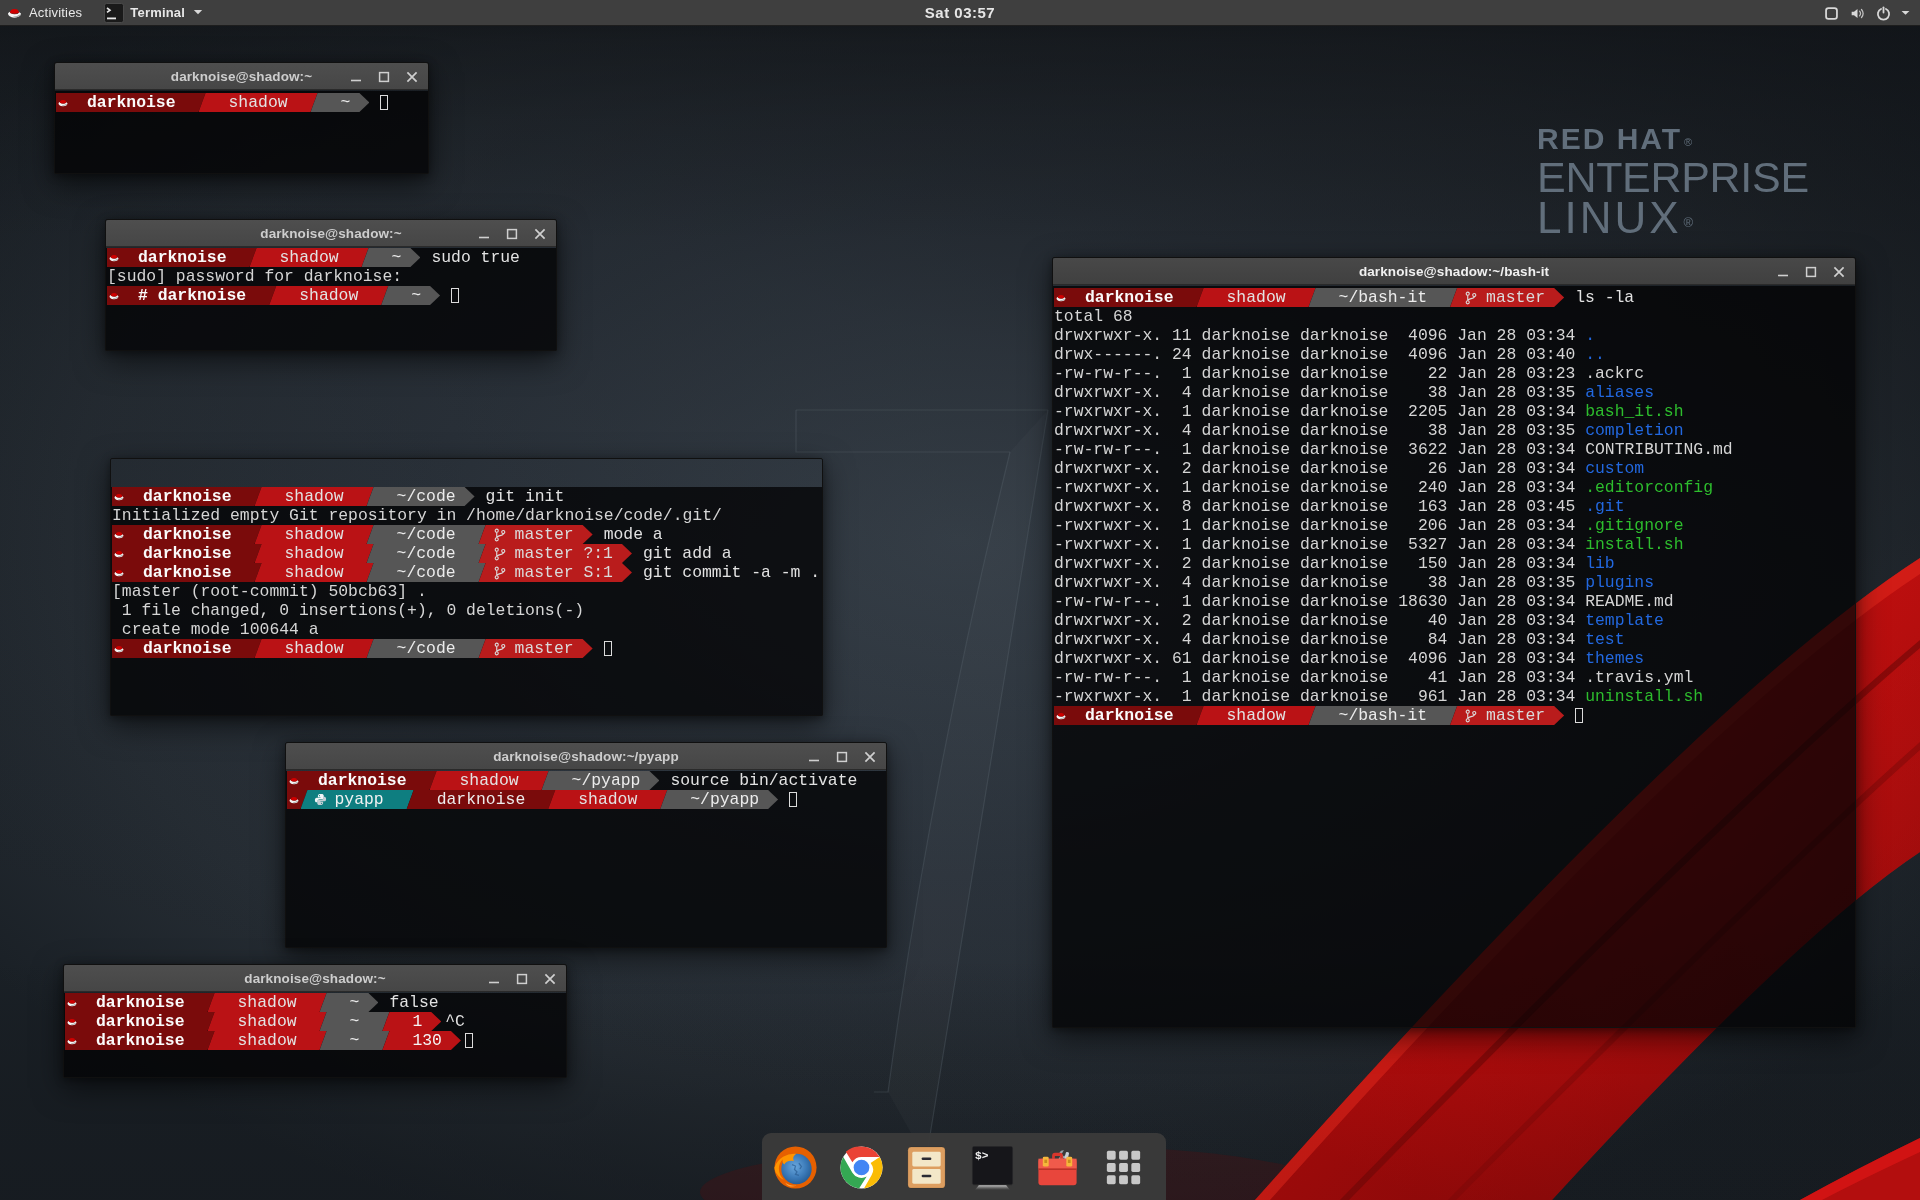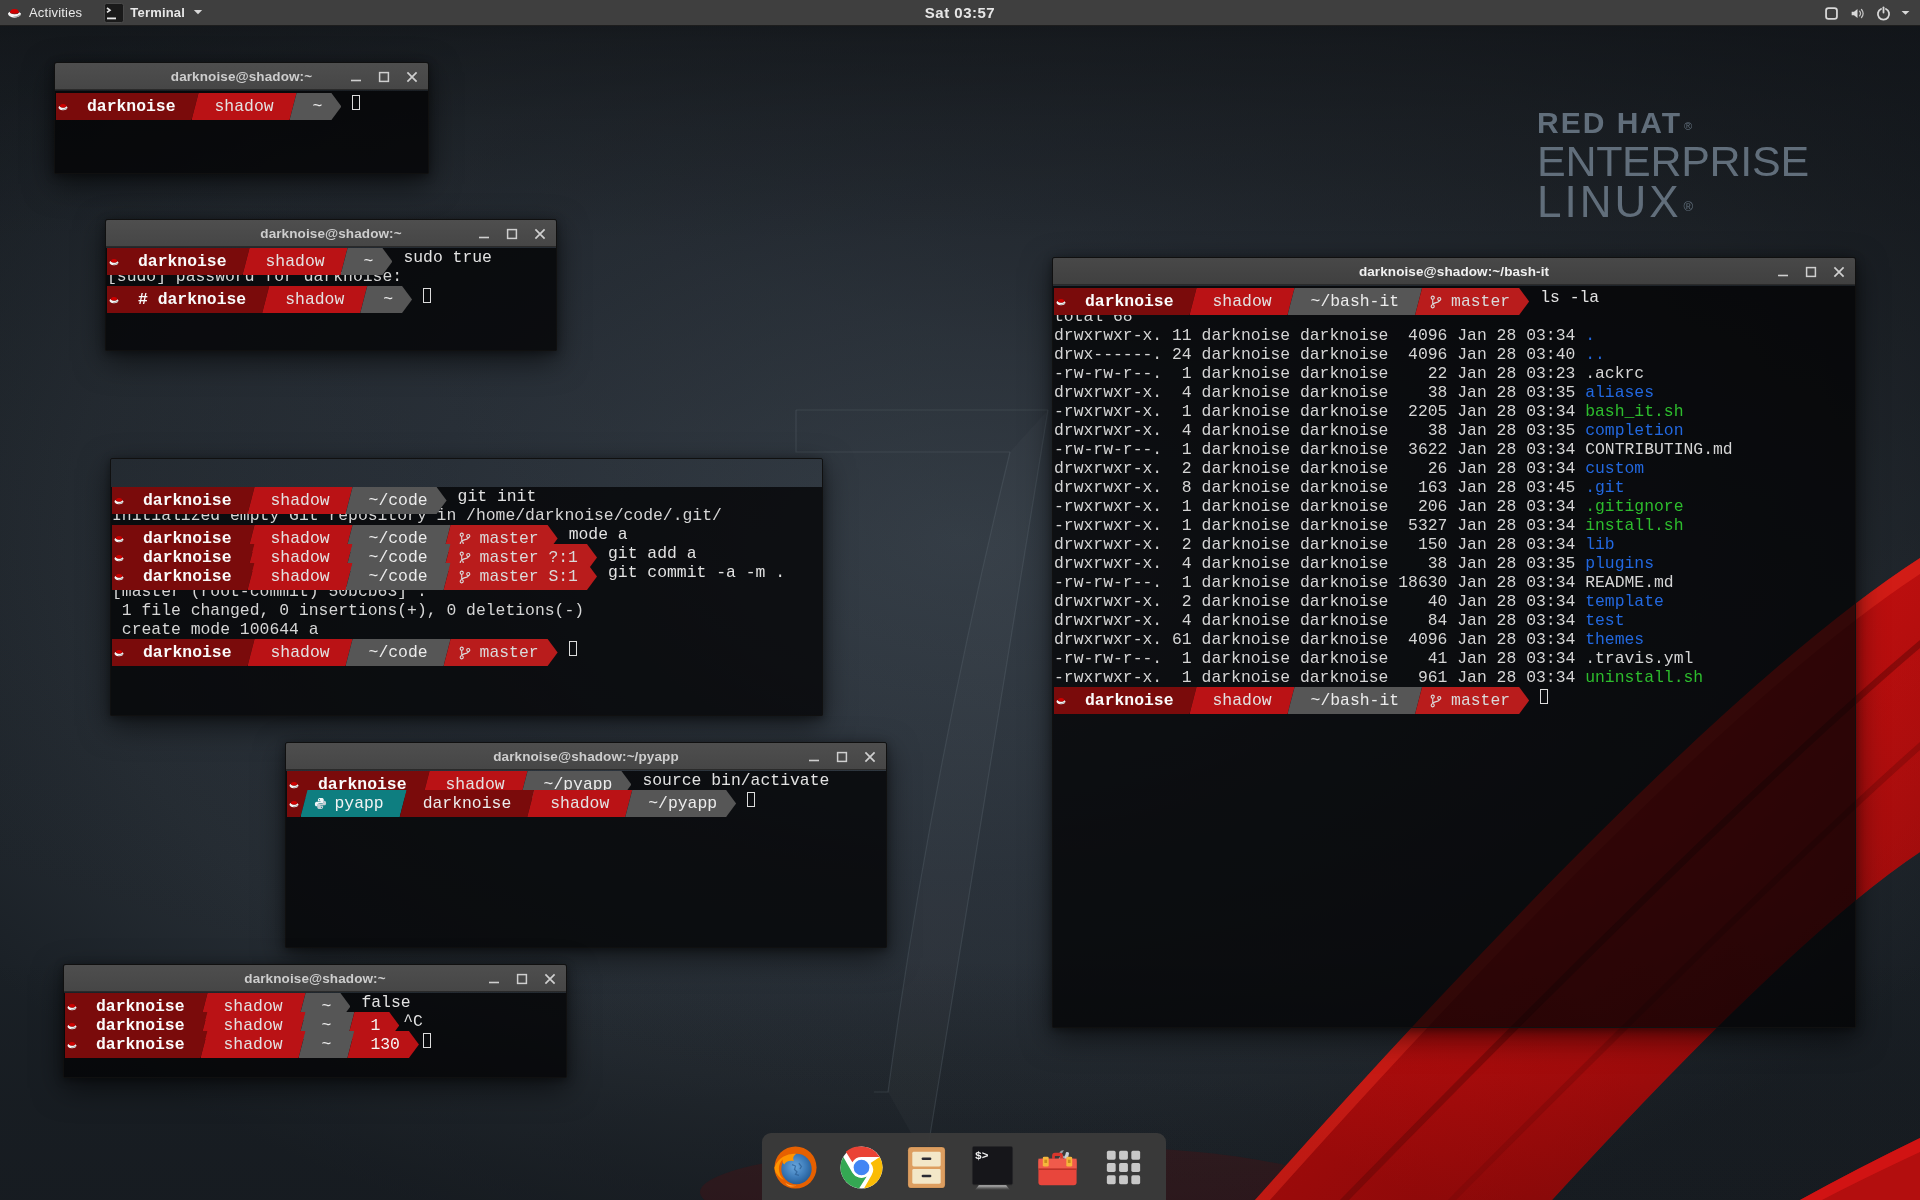--- a/index.html
+++ b/index.html
@@ -44,7 +44,7 @@
 .bl{color:#2268e0;}
 .gr{color:#2dbd2d;}
 .cmd{color:#e2e2e2;margin-left:11px;}
-.sg{position:relative;display:inline-flex;align-items:center;height:27px;line-height:19px;padding:0 23px;margin-left:-7px;color:#ededed;
+.sg{position:relative;display:inline-flex;align-items:center;height:19px;line-height:19px;padding:0 30px;margin-left:-7px;color:#ededed;
  clip-path:polygon(7px 0,100% 0,calc(100% - 7px) 100%,0 100%);justify-content:flex-end;}
 .sg.first{padding-left:1.5px;margin-left:0;clip-path:polygon(0 0,100% 0,calc(100% - 7px) 100%,0 100%);}
 .sg.tip{padding-right:19px;clip-path:polygon(7px 0,calc(100% - 10px) 0,100% 50%,calc(100% - 10px) 100%,0 100%);}

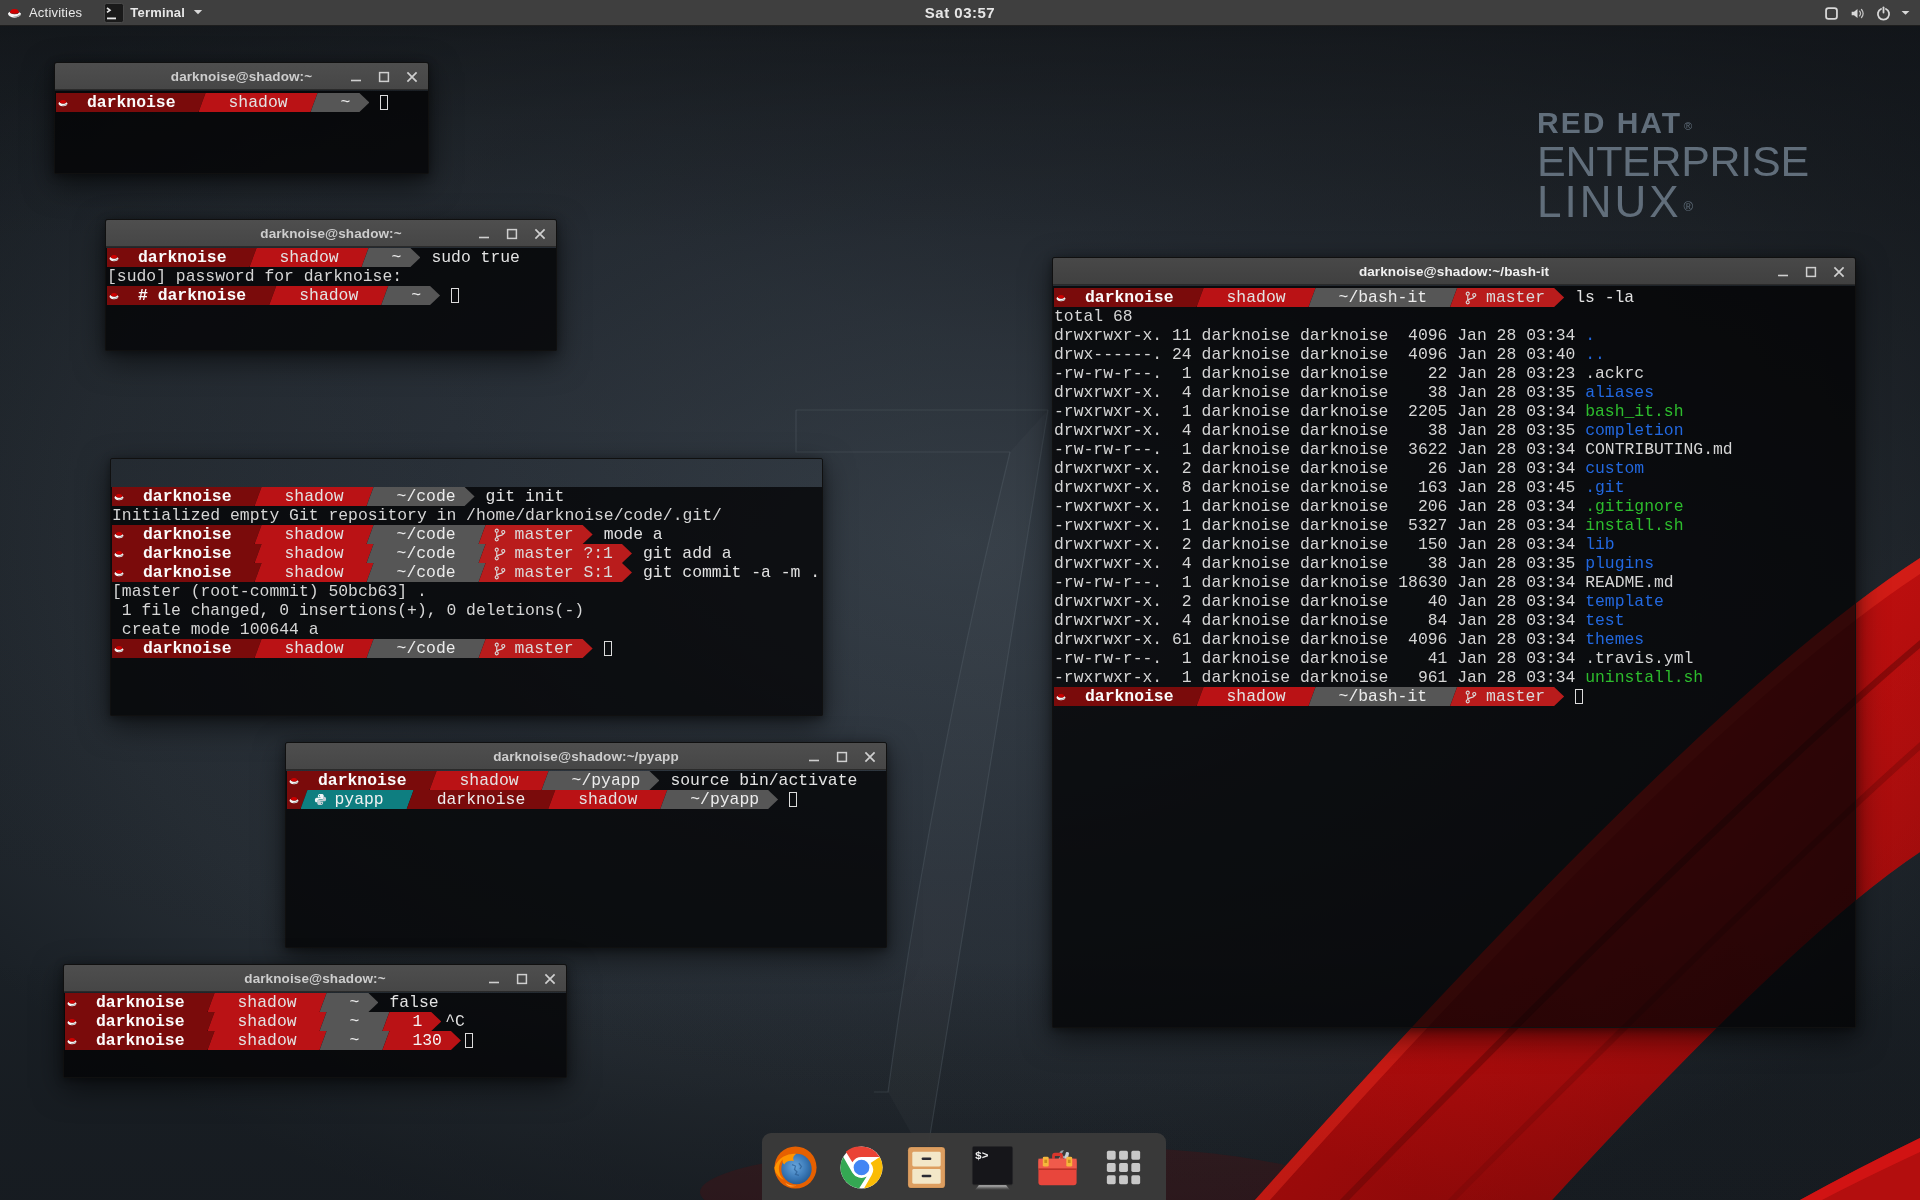--- a/index.html
+++ b/index.html
@@ -18,7 +18,7 @@
 
 
 #logo{position:absolute;left:1537px;top:0;color:#616e7b;z-index:1;}
-#logo div{position:absolute;left:0;white-space:nowrap;}
+#logo div{position:absolute;left:0;white-space:nowrap;margin-top:16px;}
 #logo .l1{top:108px;font-size:30px;font-weight:700;letter-spacing:2px;line-height:30px;}
 #logo .l2{top:139px;font-size:43px;font-weight:400;letter-spacing:-0.3px;line-height:44px;}
 #logo .l3{top:180px;font-size:44px;font-weight:400;letter-spacing:3px;line-height:44px;}

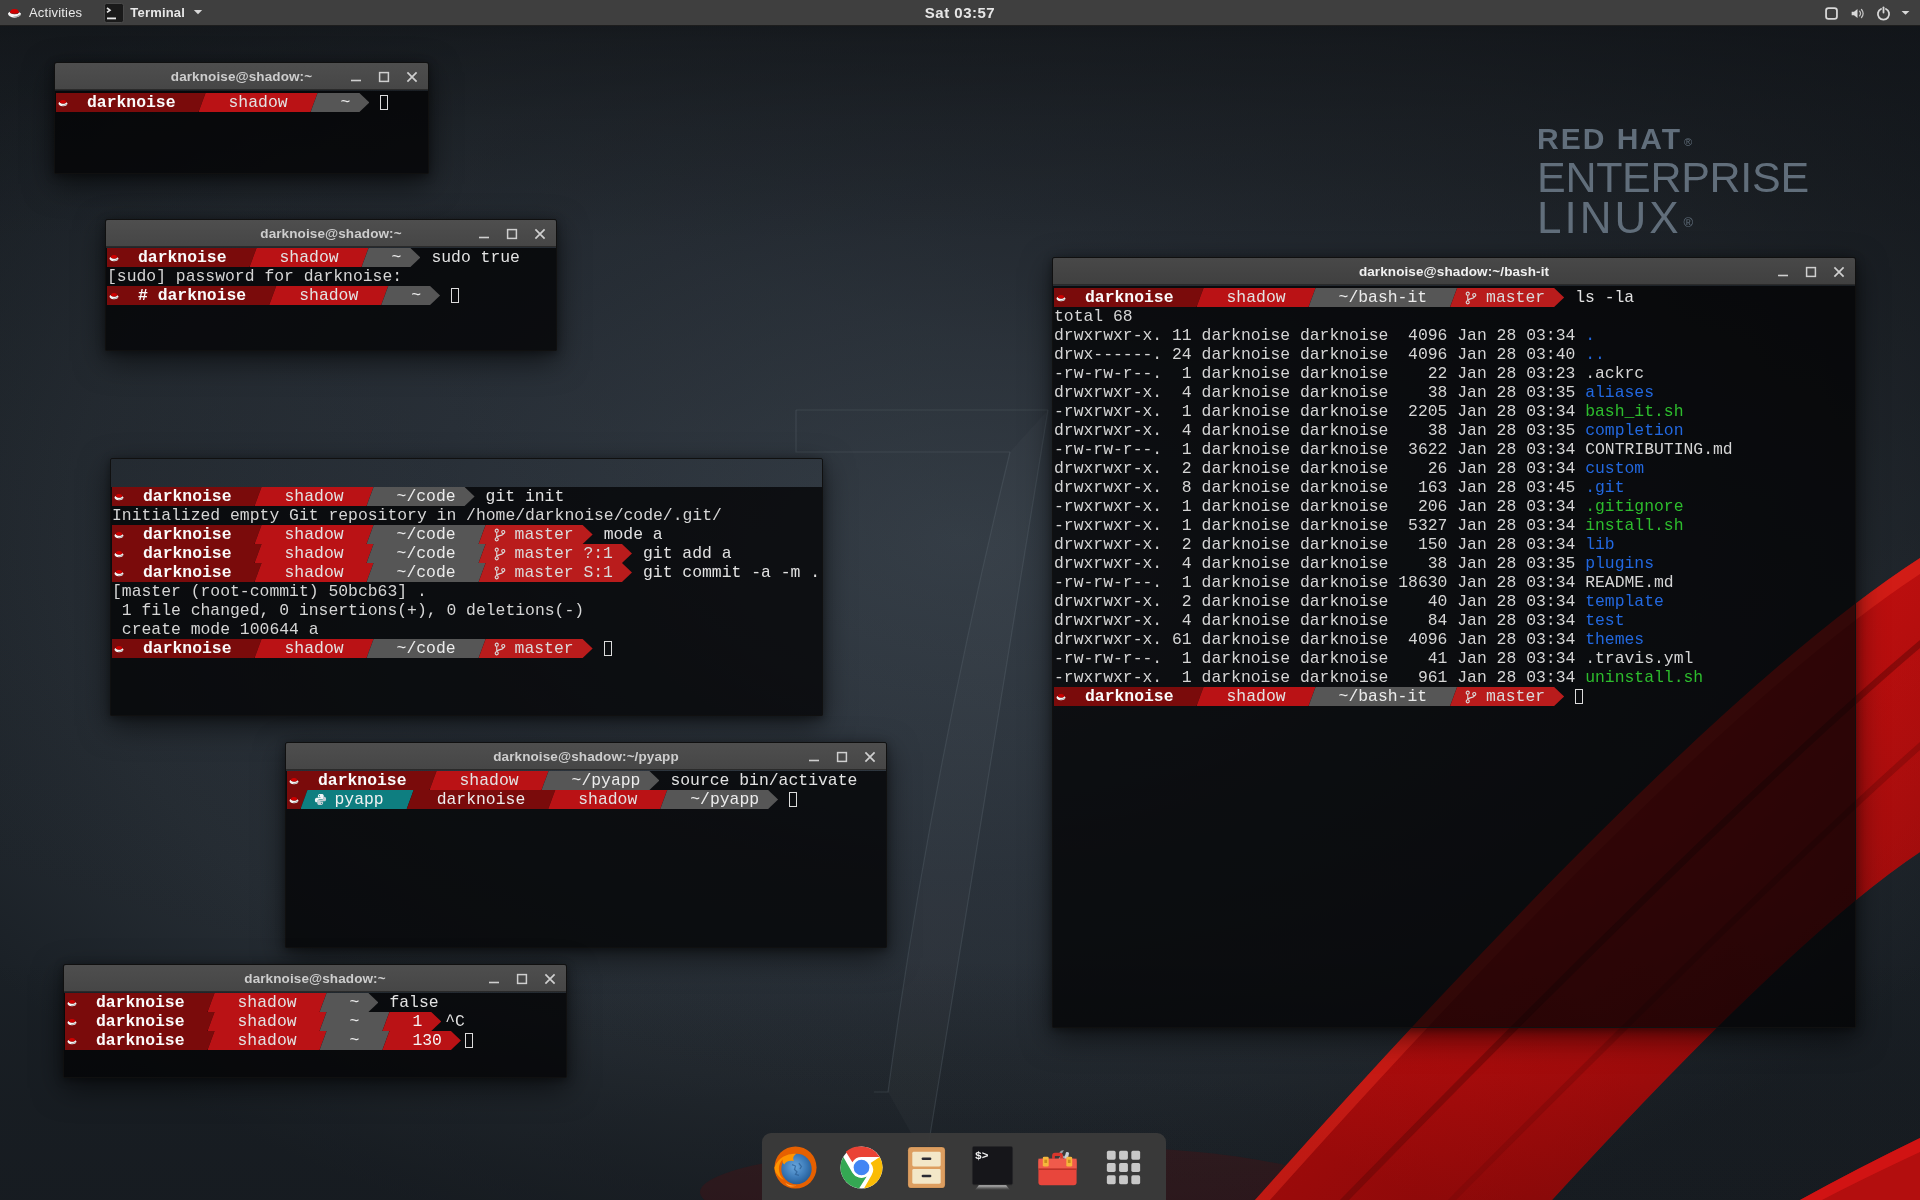--- a/index.html
+++ b/index.html
@@ -371,6 +371,7 @@
 <div class="trow"><span class="out">drwxrwxr-x.  4 darknoise darknoise    38 Jan 28 03:35 </span><span class="bl">completion</span></div>
 <div class="trow"><span class="out">-rw-rw-r--.  1 darknoise darknoise  3622 Jan 28 03:34 </span><span class="out">CONTRIBUTING.md</span></div>
 <div class="trow"><span class="out">drwxrwxr-x.  2 darknoise darknoise    26 Jan 28 03:34 </span><span class="bl">custom</span></div>
+<div class="trow"><span class="out">-rwxrwxr-x.  1 darknoise darknoise   240 Jan 28 03:34 </span><span class="gr">.editorconfig</span></div>
 <div class="trow"><span class="out">drwxrwxr-x.  8 darknoise darknoise   163 Jan 28 03:45 </span><span class="bl">.git</span></div>
 <div class="trow"><span class="out">-rwxrwxr-x.  1 darknoise darknoise   206 Jan 28 03:34 </span><span class="gr">.gitignore</span></div>
 <div class="trow"><span class="out">-rwxrwxr-x.  1 darknoise darknoise  5327 Jan 28 03:34 </span><span class="gr">install.sh</span></div>

